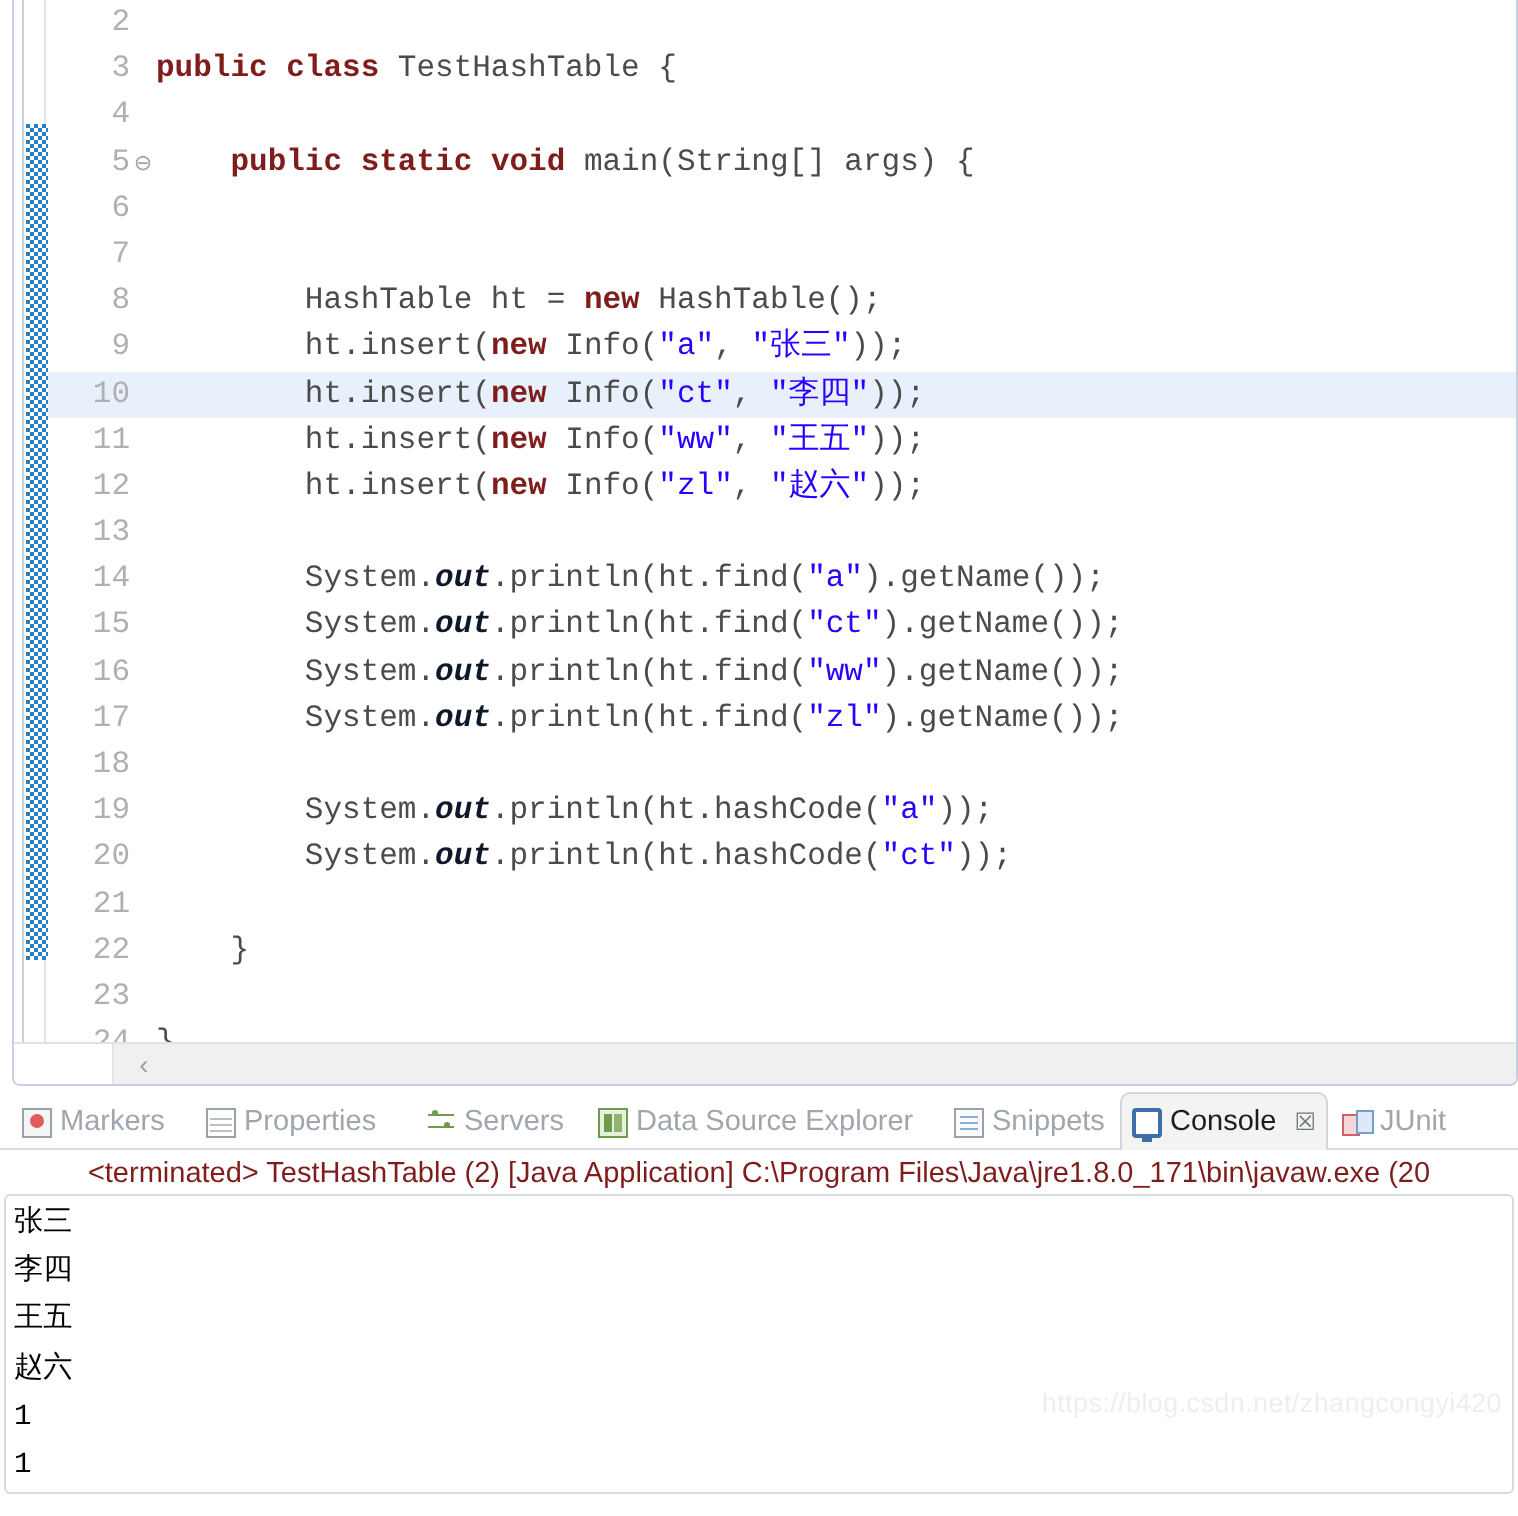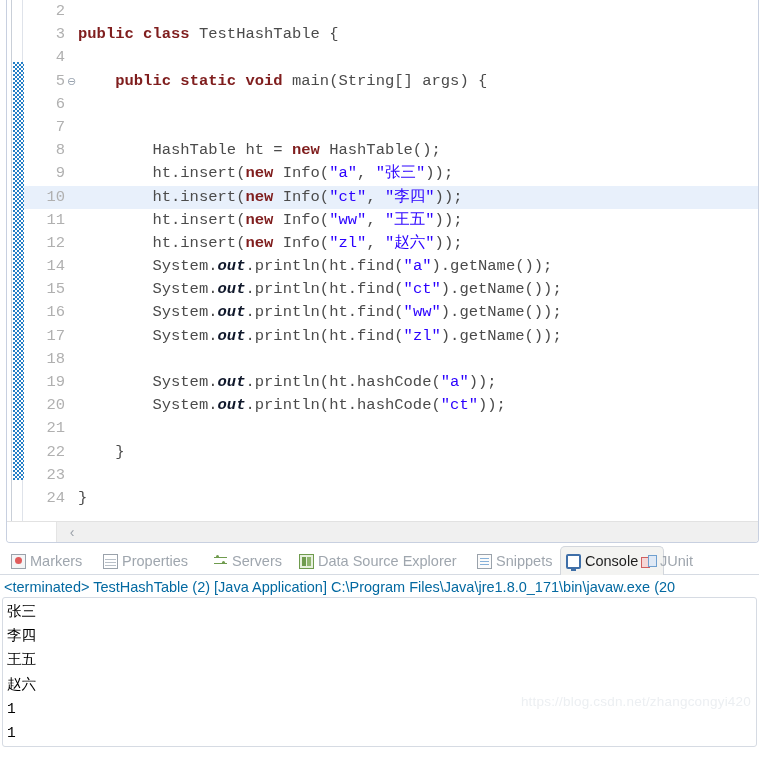--- a/index.html
+++ b/index.html
@@ -275,6 +275,7 @@
           <div class="code-line current"><span class="gutter">10</span><span class="fold"></span><span class="code-text"><span class="pln">        ht.insert(</span><span class="kw">new </span><span class="pln">Info(</span><span class="str">"ct"</span><span class="pln">, </span><span class="str">"李四"</span><span class="pln">));</span></span></div>
           <div class="code-line"><span class="gutter">11</span><span class="fold"></span><span class="code-text"><span class="pln">        ht.insert(</span><span class="kw">new </span><span class="pln">Info(</span><span class="str">"ww"</span><span class="pln">, </span><span class="str">"王五"</span><span class="pln">));</span></span></div>
           <div class="code-line"><span class="gutter">12</span><span class="fold"></span><span class="code-text"><span class="pln">        ht.insert(</span><span class="kw">new </span><span class="pln">Info(</span><span class="str">"zl"</span><span class="pln">, </span><span class="str">"赵六"</span><span class="pln">));</span></span></div>
+          <div class="code-line"><span class="gutter">13</span><span class="fold"></span><span class="code-text"></span></div>
           <div class="code-line"><span class="gutter">14</span><span class="fold"></span><span class="code-text"><span class="pln">        System.</span><span class="fld">out</span><span class="pln">.println(ht.find(</span><span class="str">"a"</span><span class="pln">).getName());</span></span></div>
           <div class="code-line"><span class="gutter">15</span><span class="fold"></span><span class="code-text"><span class="pln">        System.</span><span class="fld">out</span><span class="pln">.println(ht.find(</span><span class="str">"ct"</span><span class="pln">).getName());</span></span></div>
           <div class="code-line"><span class="gutter">16</span><span class="fold"></span><span class="code-text"><span class="pln">        System.</span><span class="fld">out</span><span class="pln">.println(ht.find(</span><span class="str">"ww"</span><span class="pln">).getName());</span></span></div>

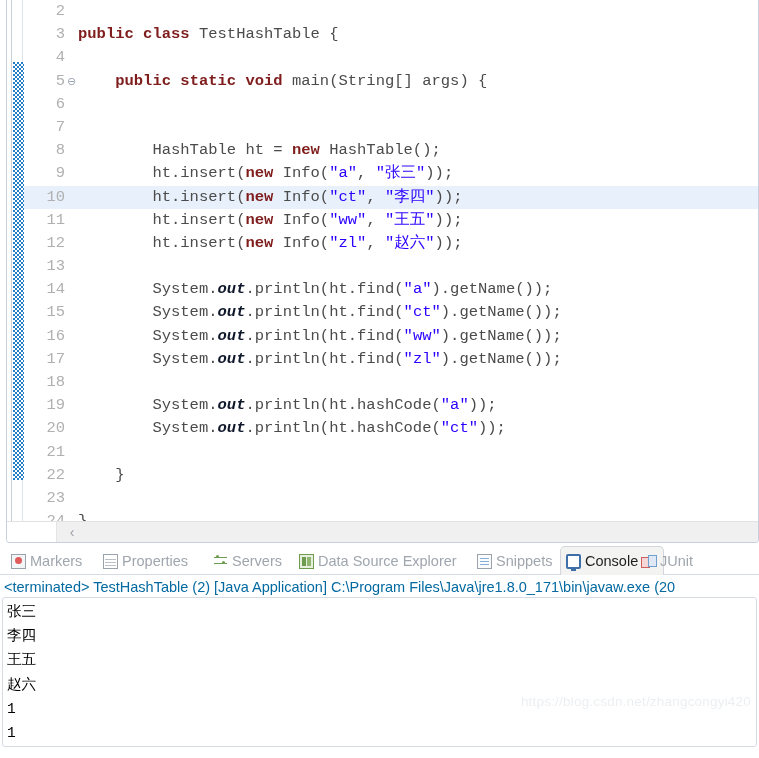--- a/index.html
+++ b/index.html
@@ -324,7 +324,7 @@
           <span>Console</span>
           <span class="tab-close">☒</span>
         </div>
-        <div class="tab" style="left: 636px;">
+        <div class="tab" style="left: 666px;">
           <span class="tab-ico ico-junit"></span>
           <span>JUnit</span>
         </div>

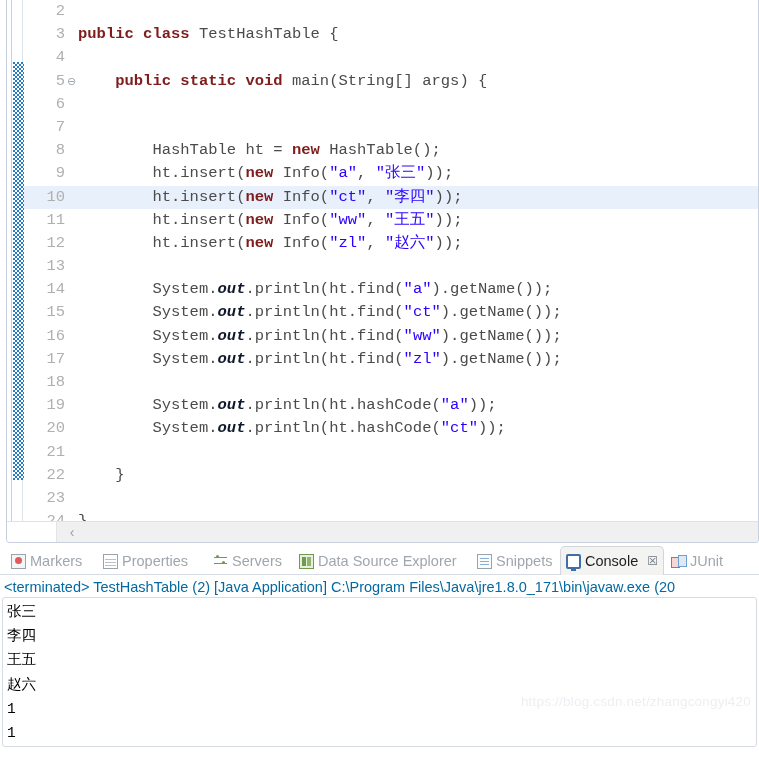--- a/index.html
+++ b/index.html
@@ -218,10 +218,11 @@
   .console-head {
     padding: 4px 4px 2px 4px;
     font-size: 14.5px;
-    color: #0369a1;
+    color: #7f1d1d;
     white-space: nowrap;
     overflow: hidden;
     background: #ffffff;
+    text-align: center;
   }
 
   .console-out {

